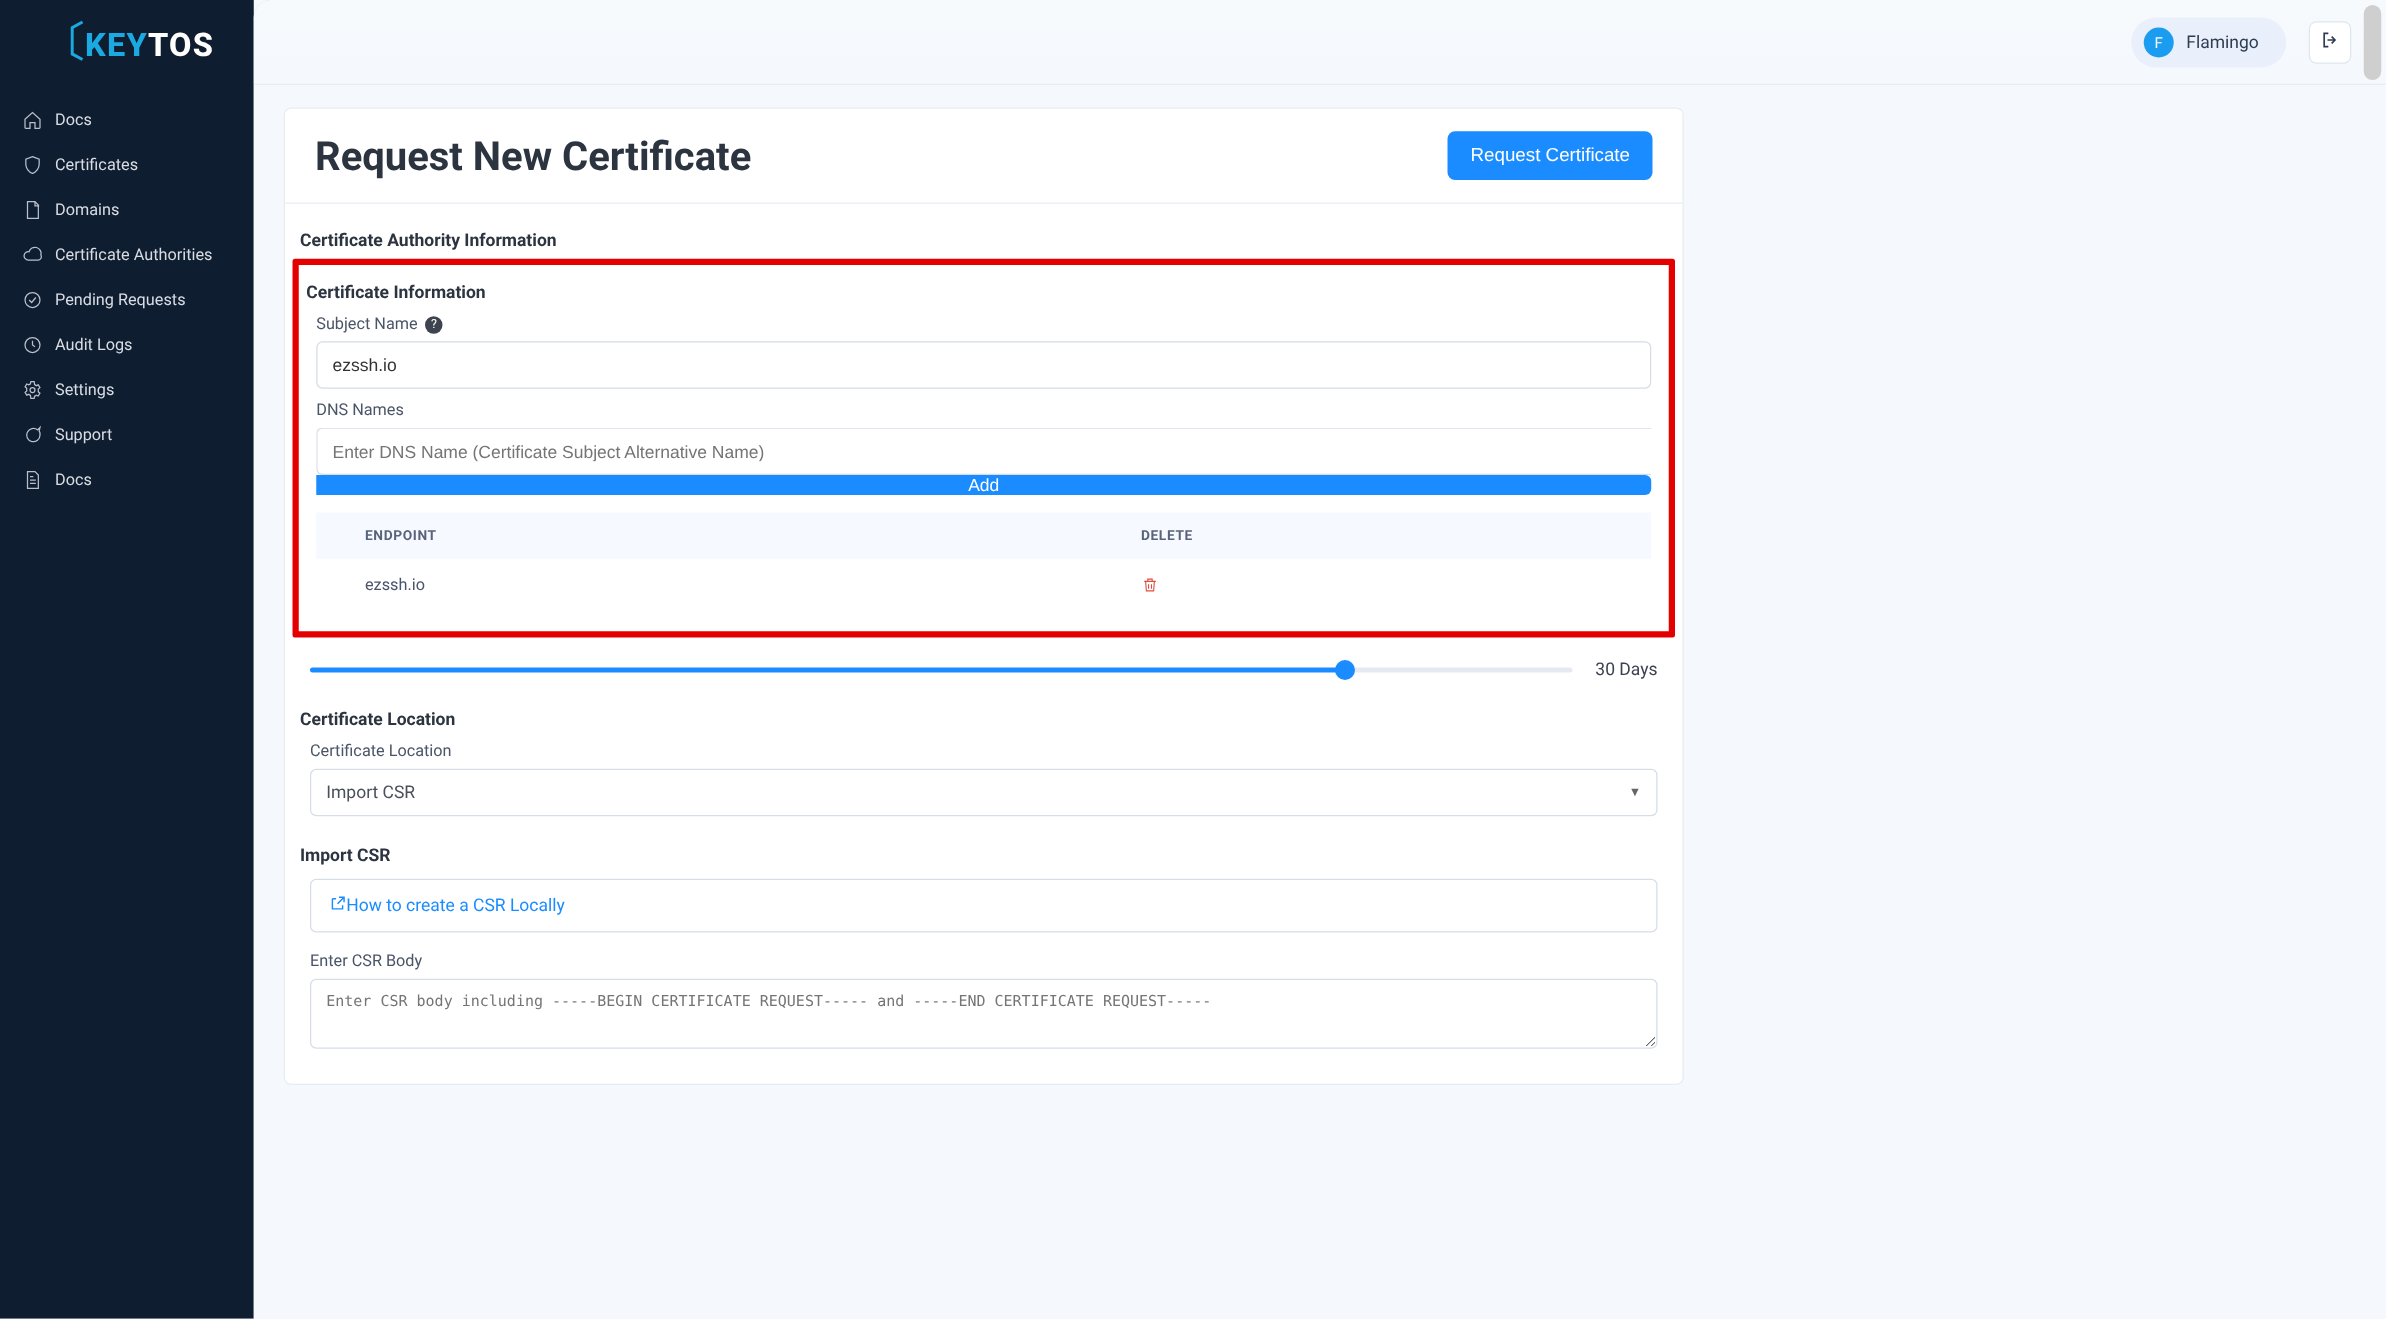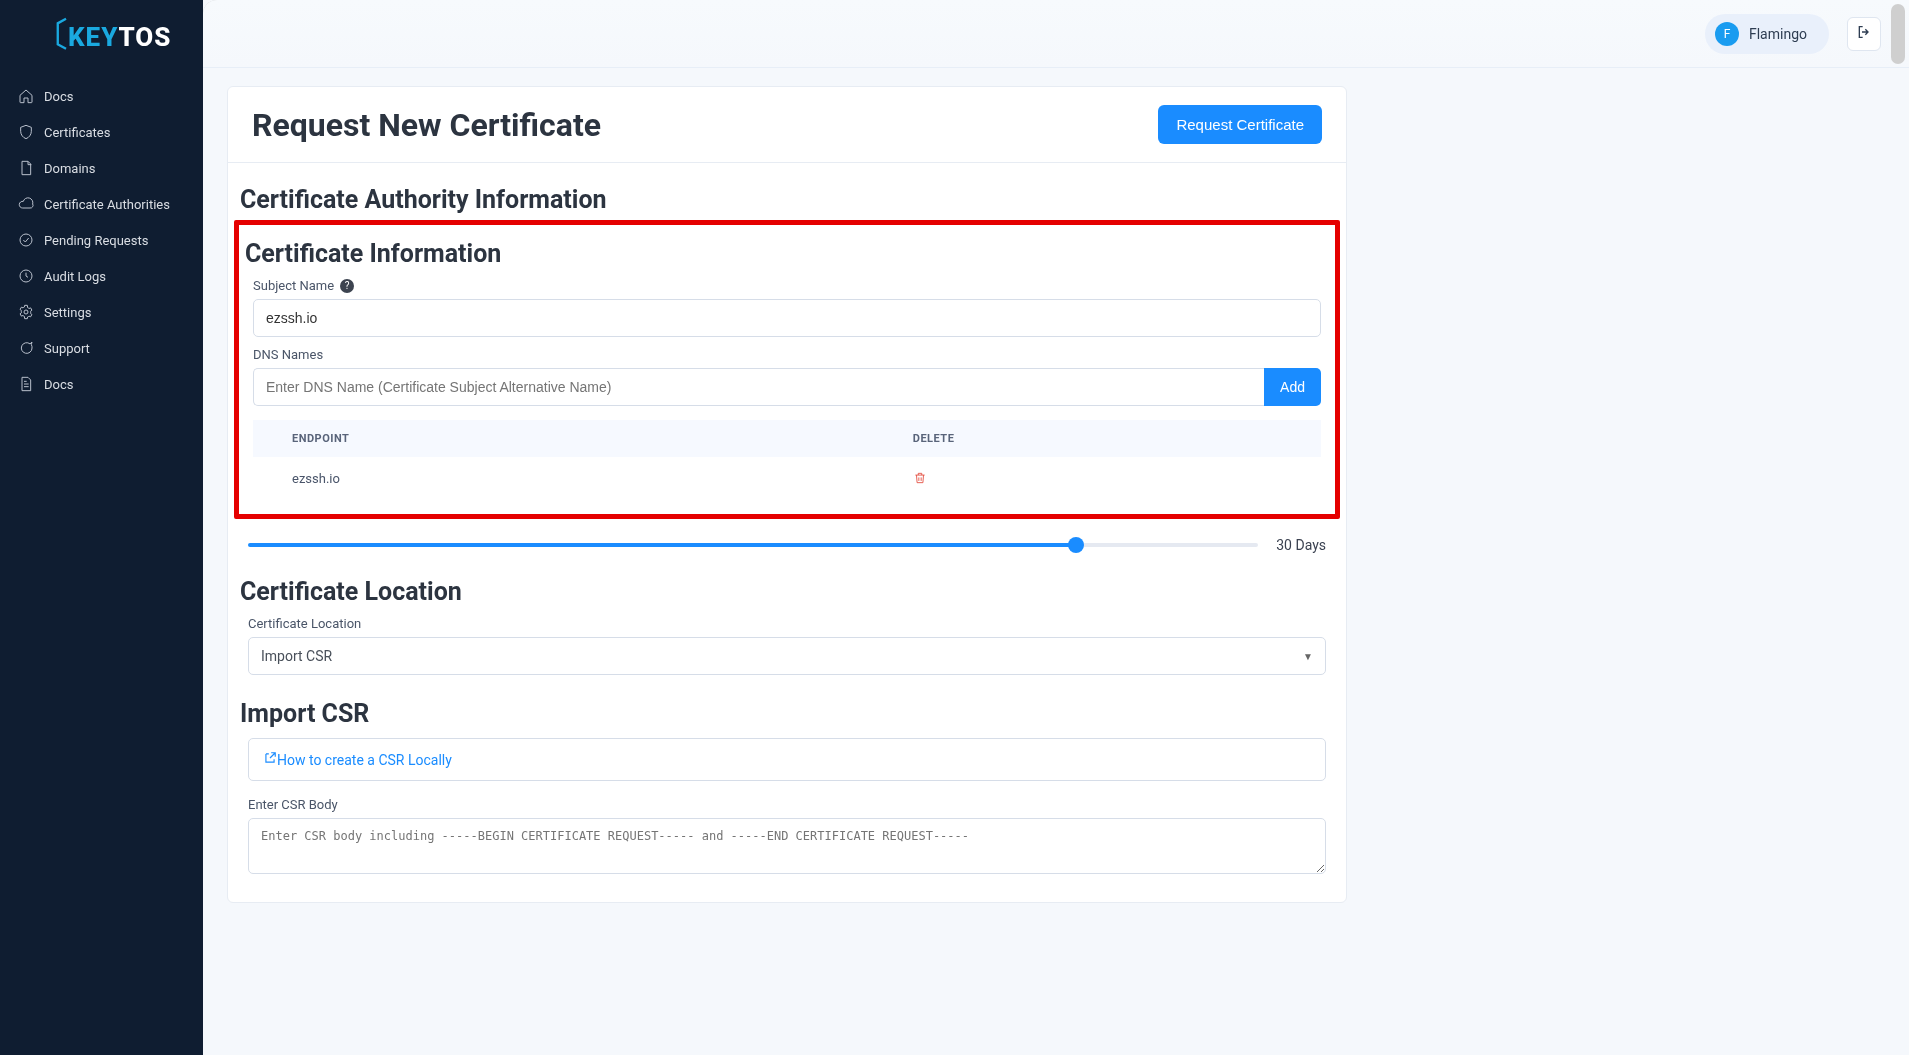--- a/index.html
+++ b/index.html
@@ -147,7 +147,7 @@
     padding: 16px 6px 24px 6px;
   }
   .section-title {
-    font-size: 25px;
+    font-size: 14px;
     font-weight: 700;
     color: #2c3440;
     margin: 6px 0 4px 2px;

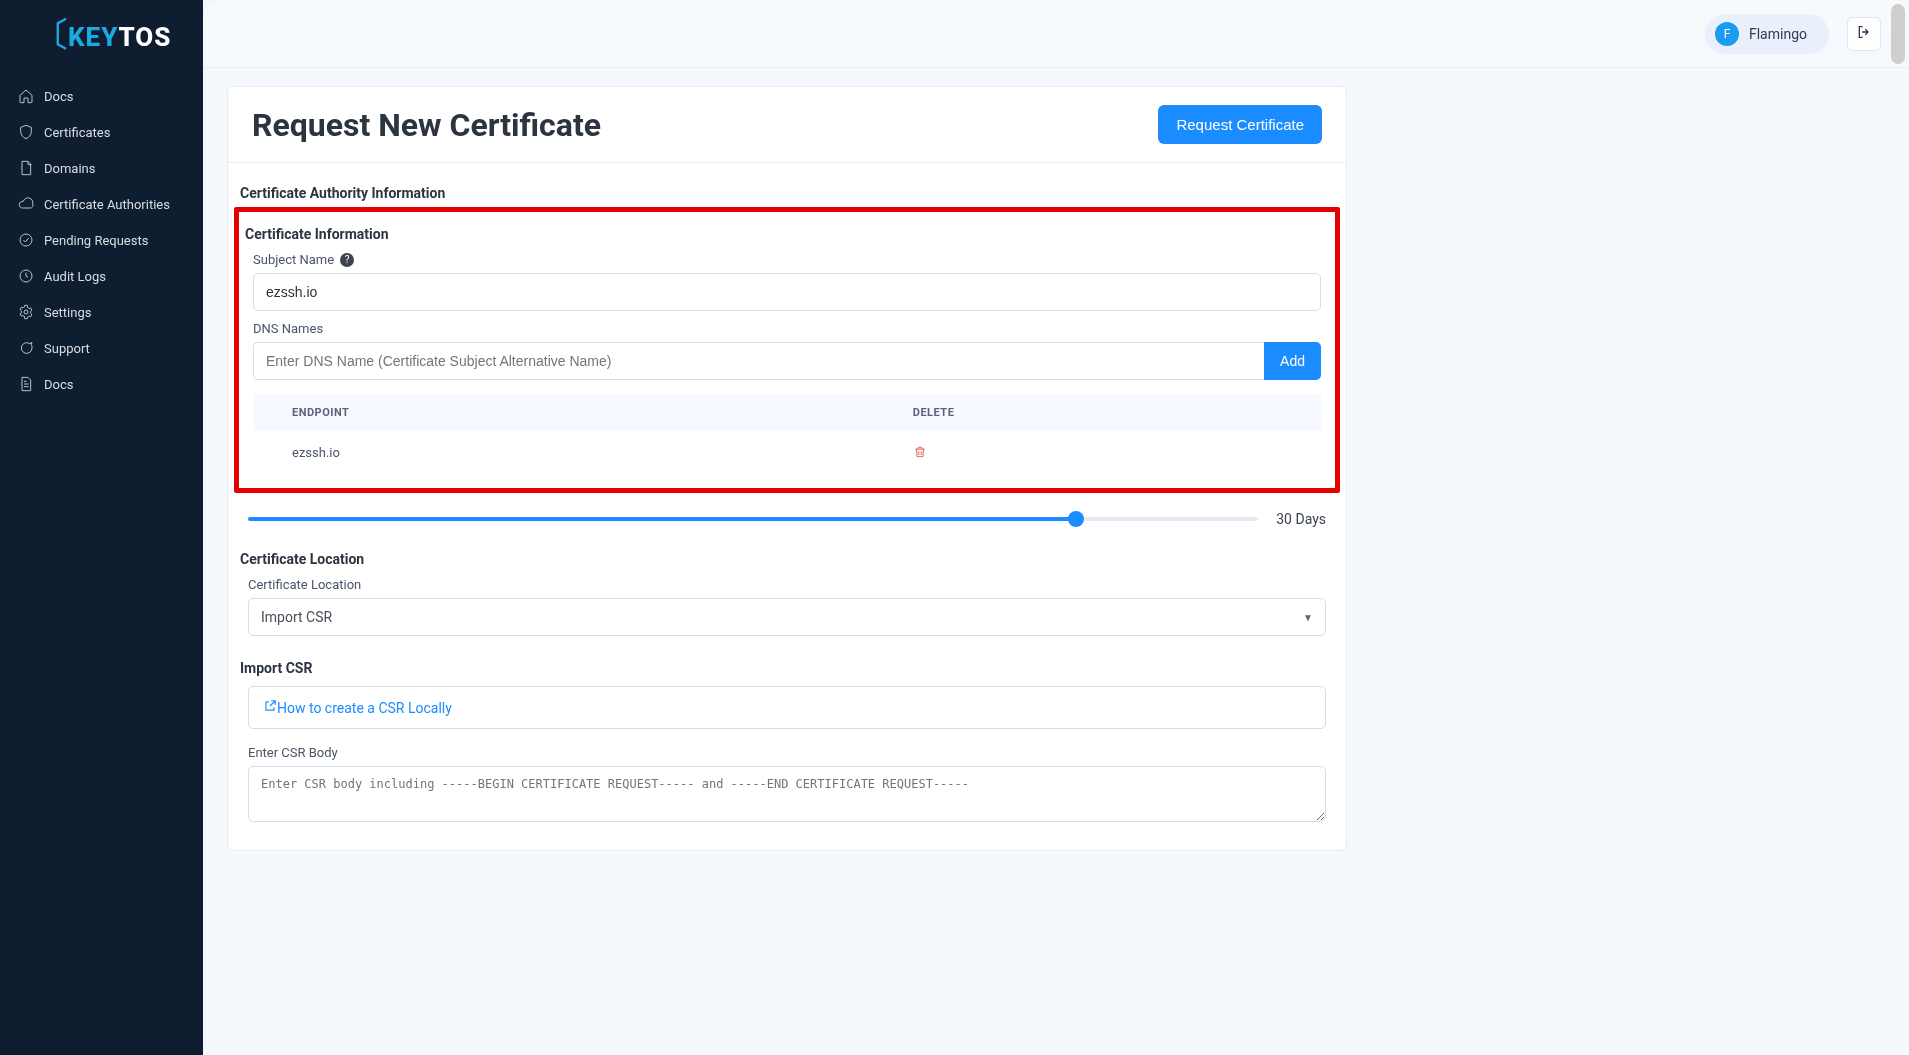--- a/index.html
+++ b/index.html
@@ -176,7 +176,7 @@
     background: #fff;
   }
   .readonly-input { background: #eef1f5; color:#49505a; }
-  .dns-row { display:flex; margin: 0 14px; gap:0; }
+  .dns-row { display:flex; margin: 0 14px; gap:0;flex-direction:column; }
   .dns-input {
     flex:1;
     border: 1px solid #d6dde8;

